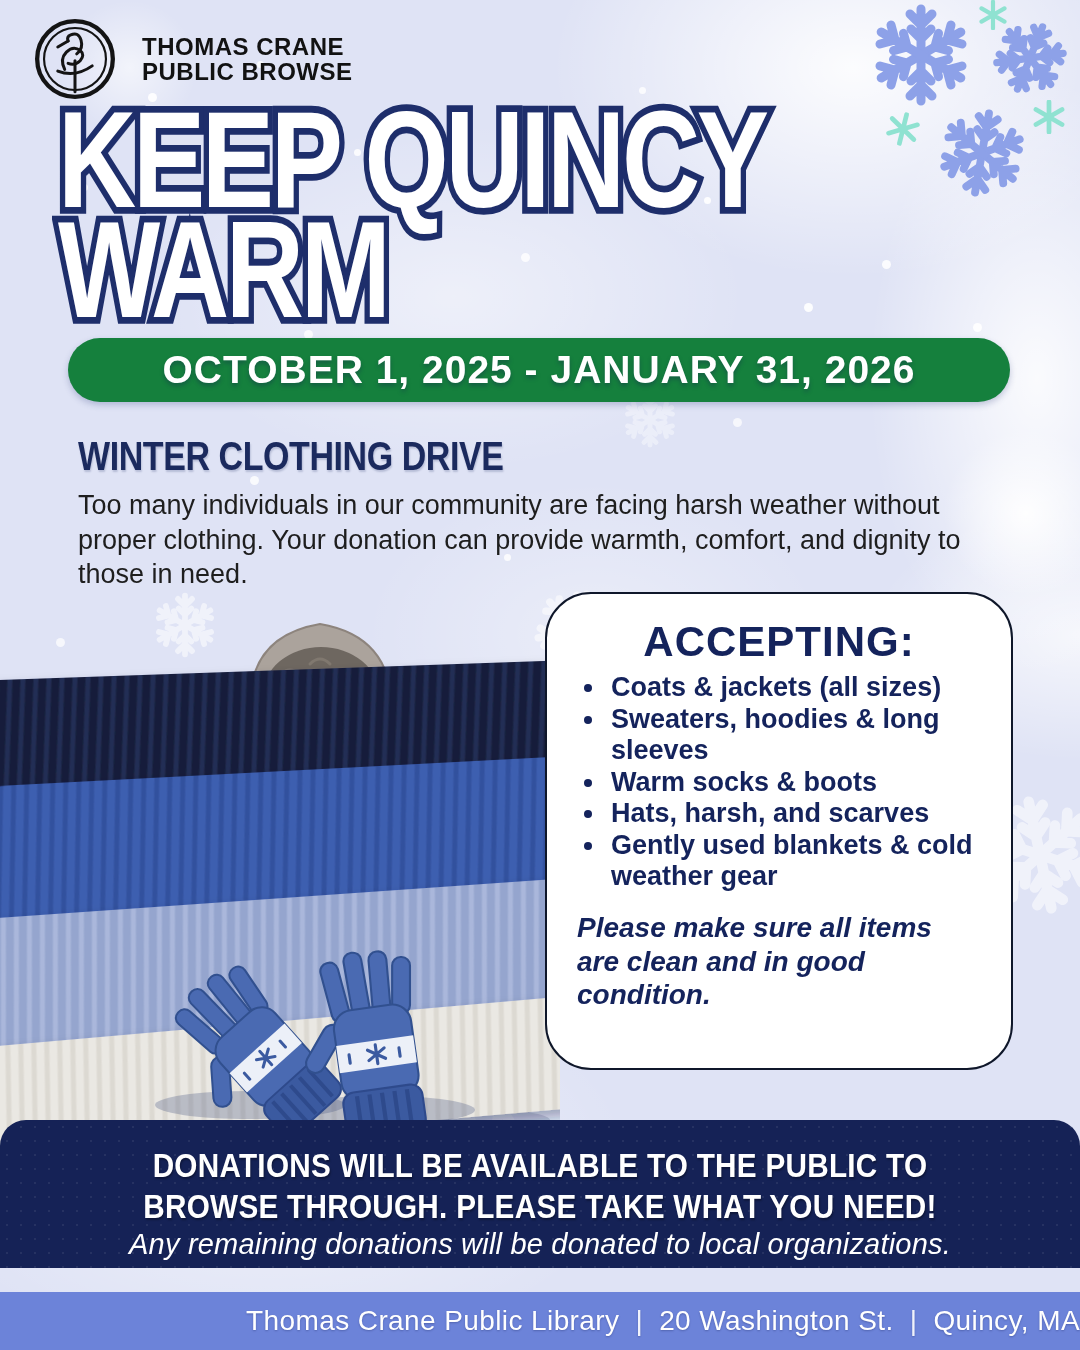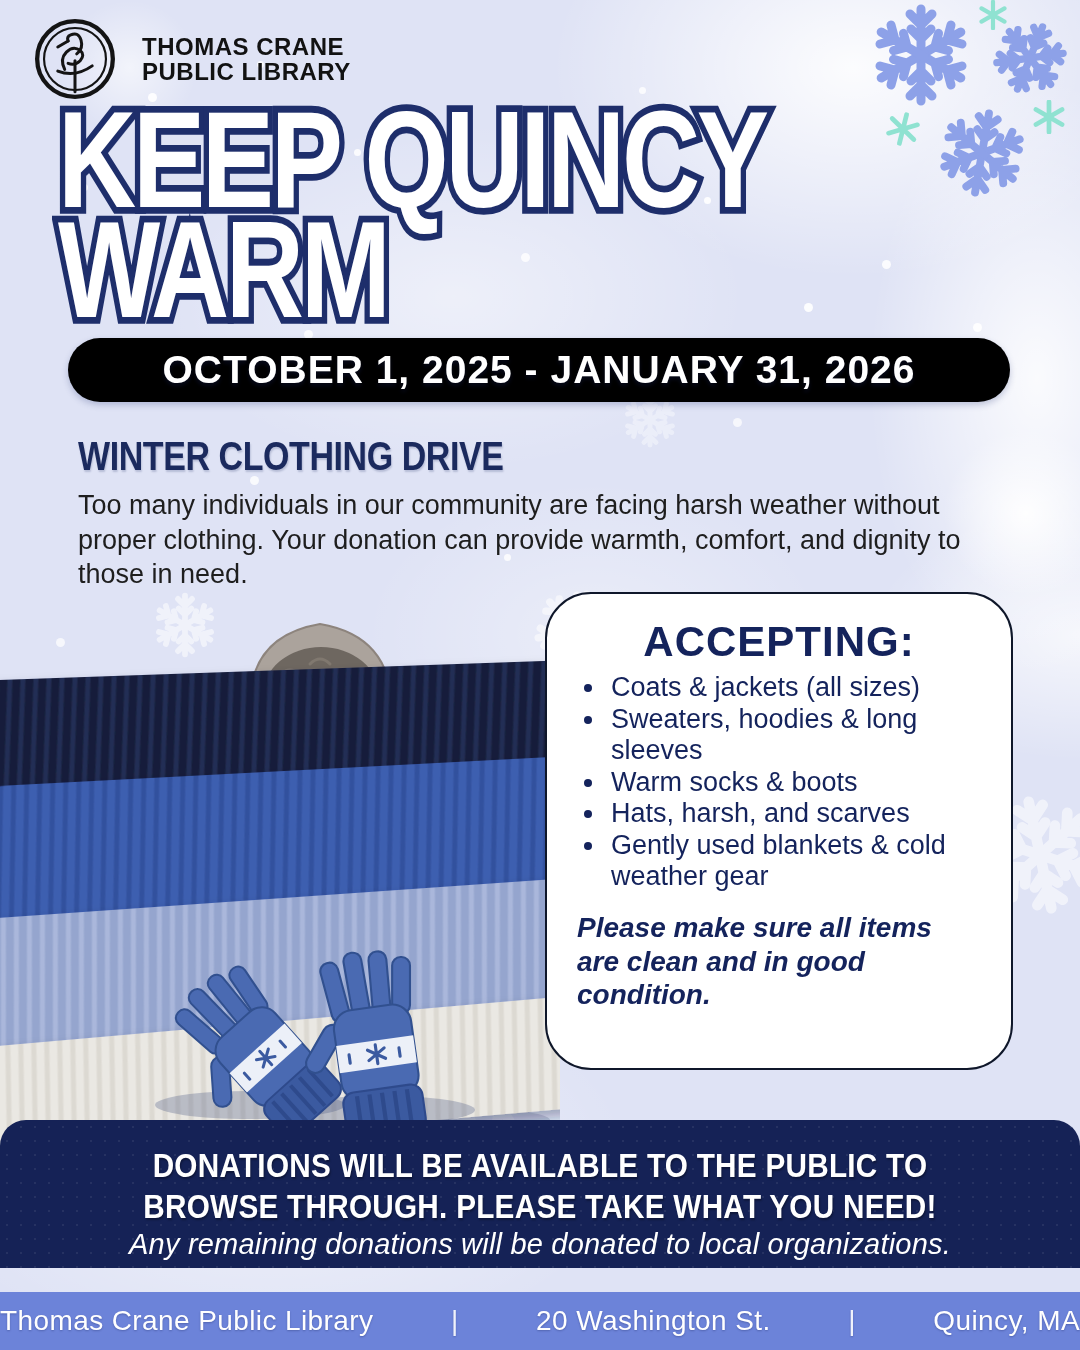--- a/index.html
+++ b/index.html
@@ -170,7 +170,7 @@
     </svg>
     <div class="org-name">
       <div>THOMAS CRANE</div>
-      <div>PUBLIC LIBRARY</div>
+      <div>PUBLIC BROWSE</div>
     </div>
   </div>
 

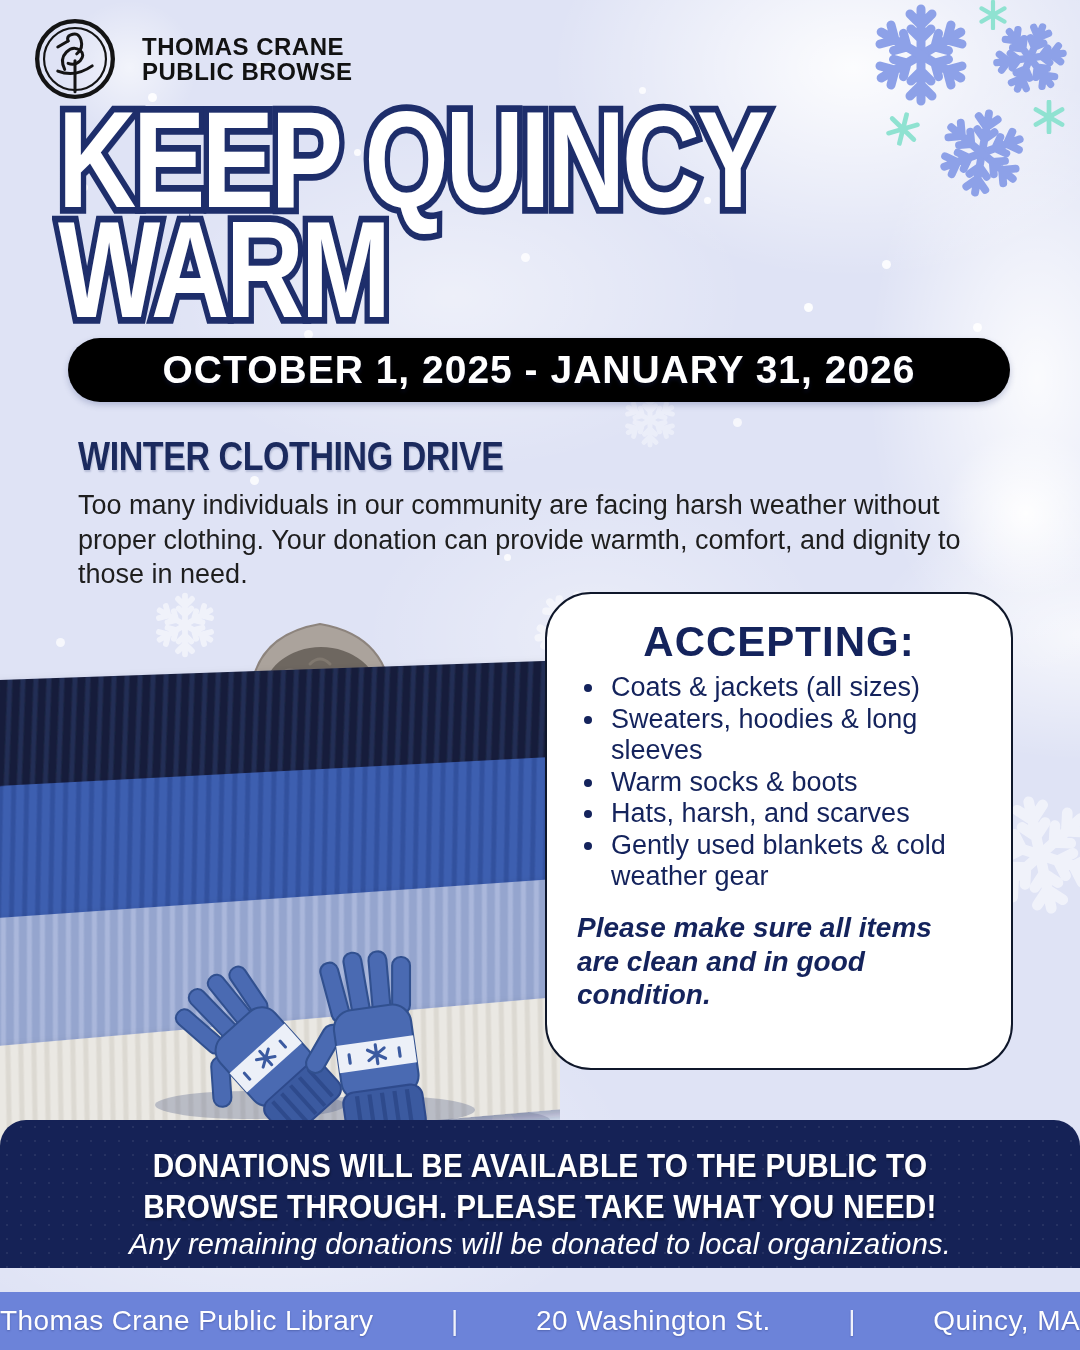--- a/index.html
+++ b/index.html
@@ -49,7 +49,7 @@
 
   
   .date-pill{position:absolute;left:68px;top:338px;width:942px;height:64px;border-radius:32px;
-    background:#000000;display:flex;align-items:center;justify-content:center;z-index:3;
+    background:#15803d;display:flex;align-items:center;justify-content:center;z-index:3;
     box-shadow:0 3px 6px rgba(40,55,120,.25);}
   .date-pill span{color:#fff;font-weight:700;font-size:39px;letter-spacing:1px;
     text-shadow:0 3px 4px rgba(20,30,80,.35);}

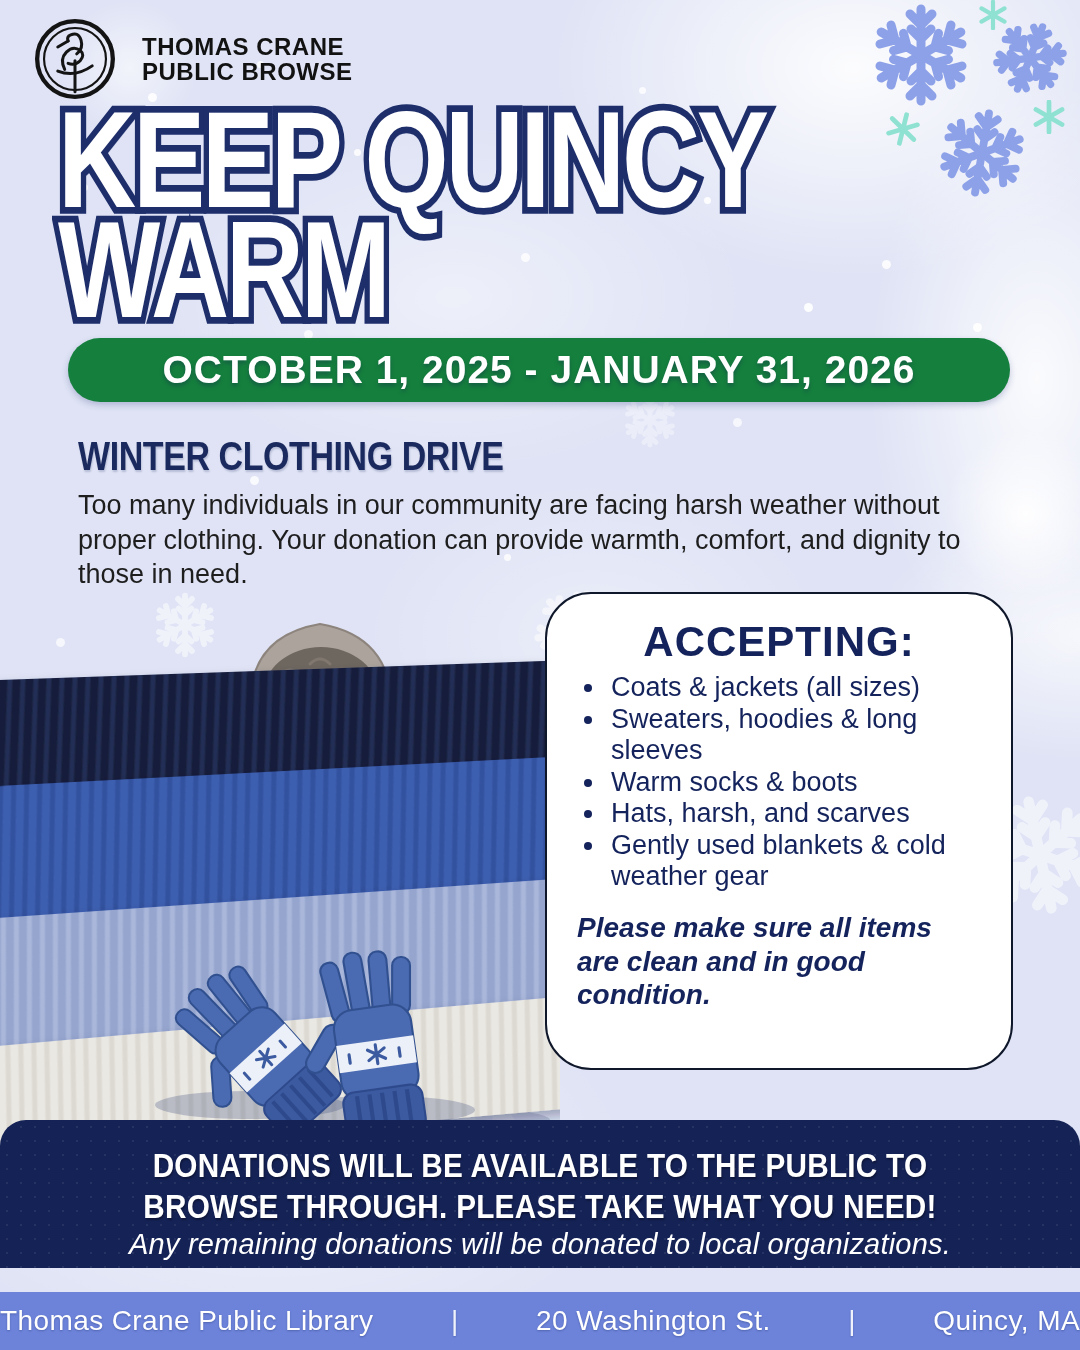--- a/index.html
+++ b/index.html
@@ -66,7 +66,7 @@
     border:2px solid #0f172a;border-radius:46px;z-index:3;box-sizing:border-box;padding:20px 30px 0 30px;}
   .accepting-heading{text-align:center;font-weight:700;font-size:42px;letter-spacing:1px;color:#14235c;
     margin:4px 0 6px 0;}
-  .accepting-list{margin:0;padding:0 0 0 30px;color:#14235c;font-size:27px;line-height:1.17;font-weight:400;}
+  .accepting-list{margin:0;padding:0 0 0 30px;color:#14235c;font-size:27px;line-height:1.17;font-weight:700;}
   .accepting-list li{margin:0;padding-left:4px;}
   .accepting-note{margin-top:18px;color:#14235c;font-size:28px;line-height:1.2;font-weight:700;font-style:italic;}
 

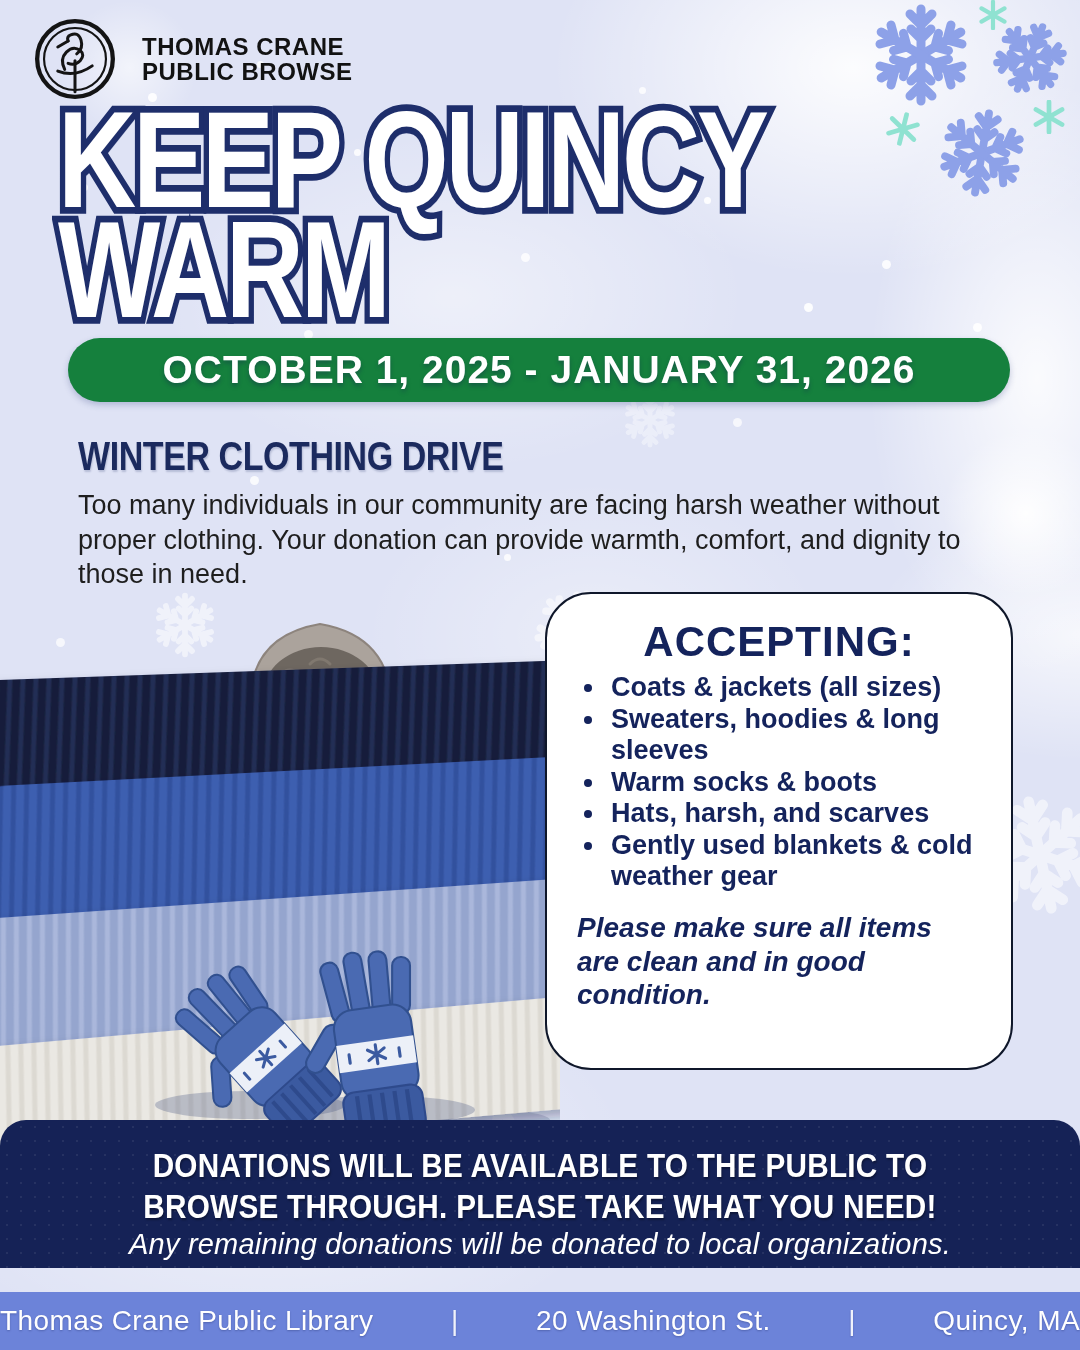--- a/index.html
+++ b/index.html
@@ -85,7 +85,7 @@
 
   
   .footer-bar{position:absolute;left:0;bottom:0;width:1080px;height:58px;background:#6c83d9;z-index:5;
-    display:flex;align-items:center;justify-content:space-between;gap:14px;color:#fff;font-size:28px;
+    display:flex;align-items:center;justify-content:flex-end;gap:14px;color:#fff;font-size:28px;
     font-weight:500;letter-spacing:.4px;text-shadow:0 1px 2px rgba(20,30,80,.3);}
   .footer-sep{font-weight:300;opacity:.9;padding:0 2px;}
 </style>

